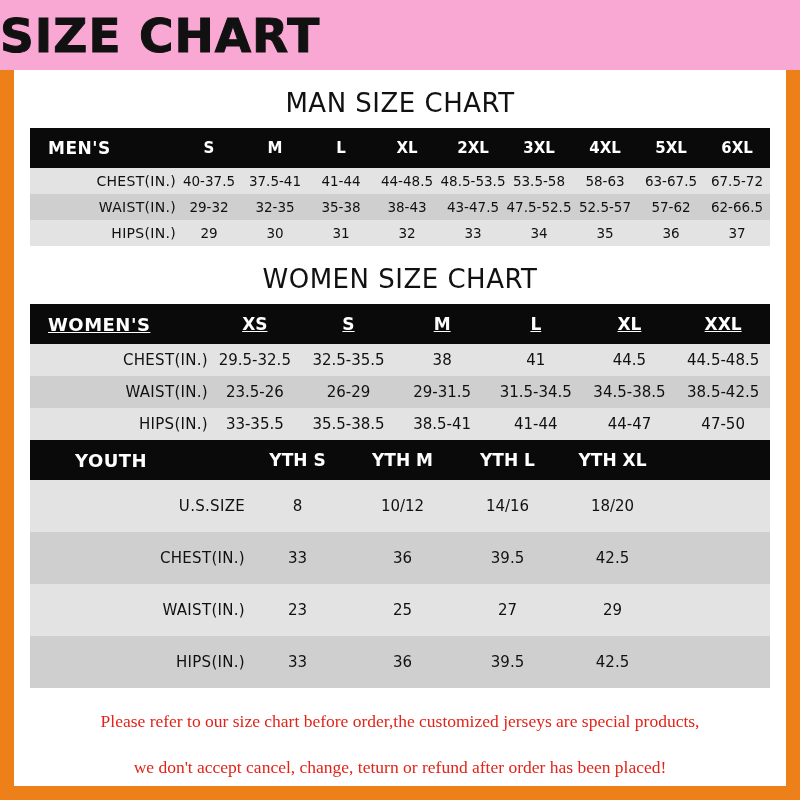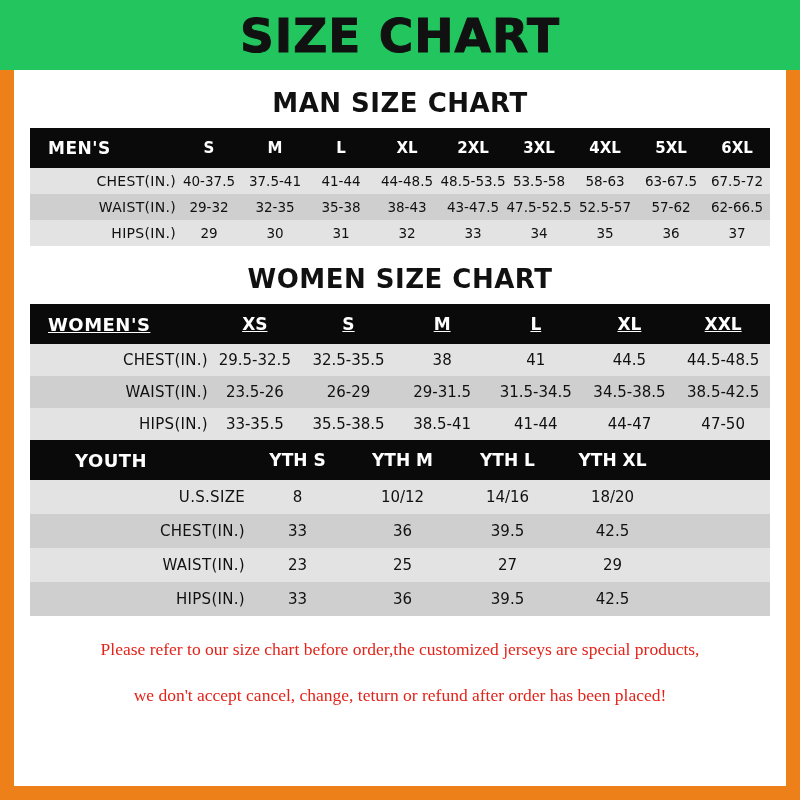--- a/index.html
+++ b/index.html
@@ -23,11 +23,11 @@
     border-right: 14px solid #ee8019;
   }
   .header-band {
-    background: #22c55e;
+    background: #f9a8d4;
     height: 70px;
     display: flex;
     align-items: center;
-    justify-content: center;
+    justify-content: flex-start;
     margin-left: -14px;
     margin-right: -14px;
   }

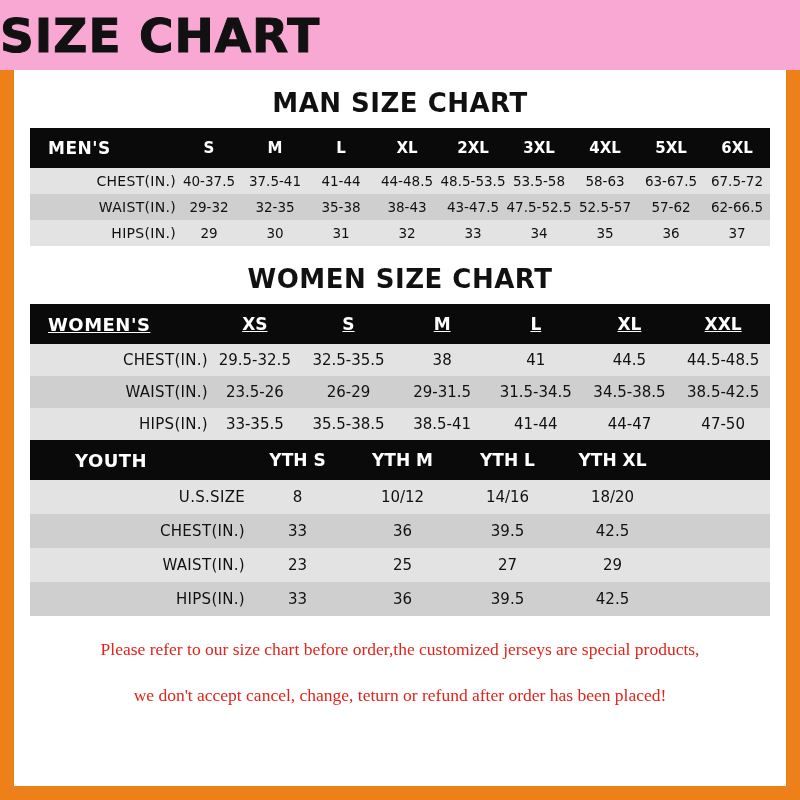--- a/index.html
+++ b/index.html
@@ -46,7 +46,7 @@
   .section-title {
     text-align: center;
     font-family: "DejaVu Sans", sans-serif;
-    font-weight: bold;
+    font-weight: normal;
     font-size: 26px;
     color: #111111;
     letter-spacing: 0.5px;

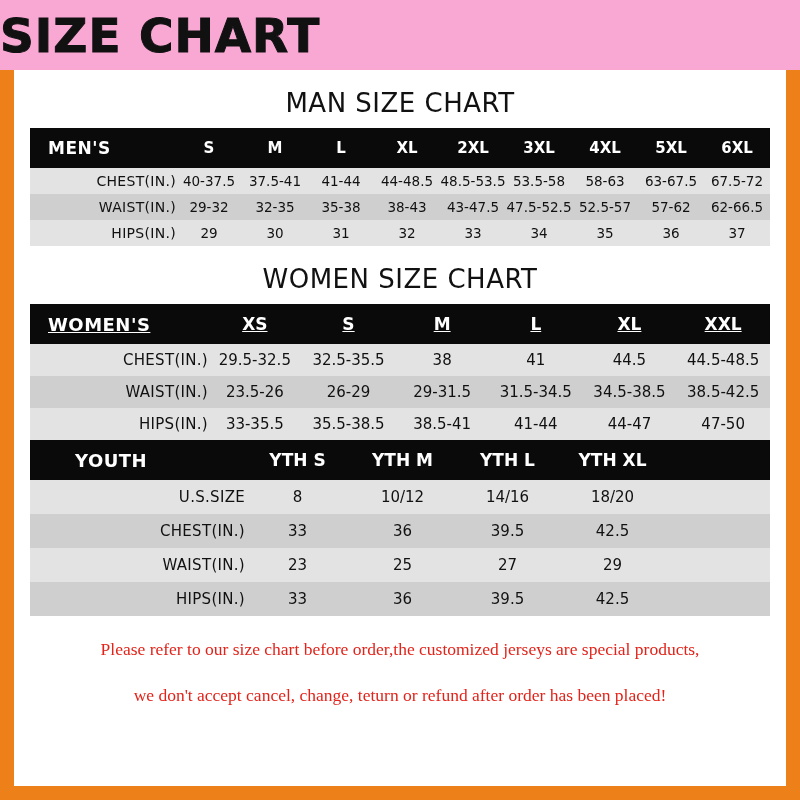--- a/index.html
+++ b/index.html
@@ -104,7 +104,7 @@
   .women td.label-cell { font-size: 15px; }
   .youth .hdr-row th { font-size: 17px; }
   .youth .hdr-row th.label-cell { font-size: 18px; padding-left: 45px; }
-  .youth td { height: 34px; font-size: 15px; }
+  .youth td { height: 52px; font-size: 15px; }
   .youth td.label-cell { font-size: 15px; }
 
   .footer-note {

